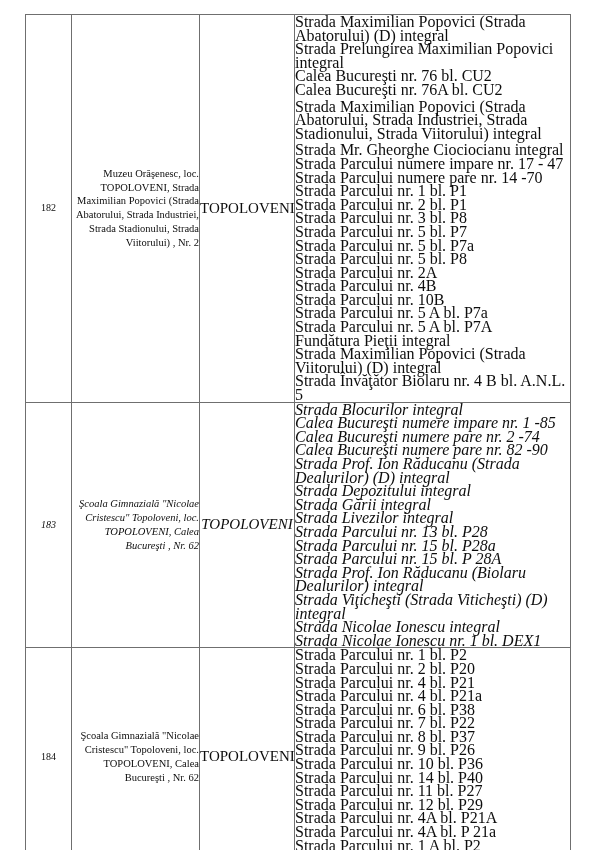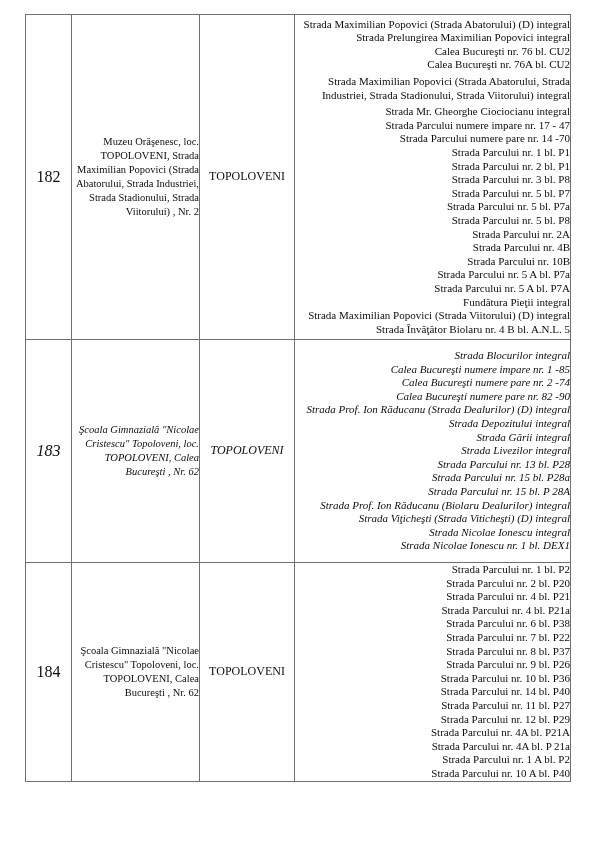--- a/index.html
+++ b/index.html
@@ -59,8 +59,8 @@
     vertical-align: middle;
   }
   .cell-addr {
-    text-align: right;
-    font-size: 11px;
+    text-align: left;
+    font-size: 16px;
     line-height: 1.0;
     padding: 6px 4px 6px 7px;
     vertical-align: top;

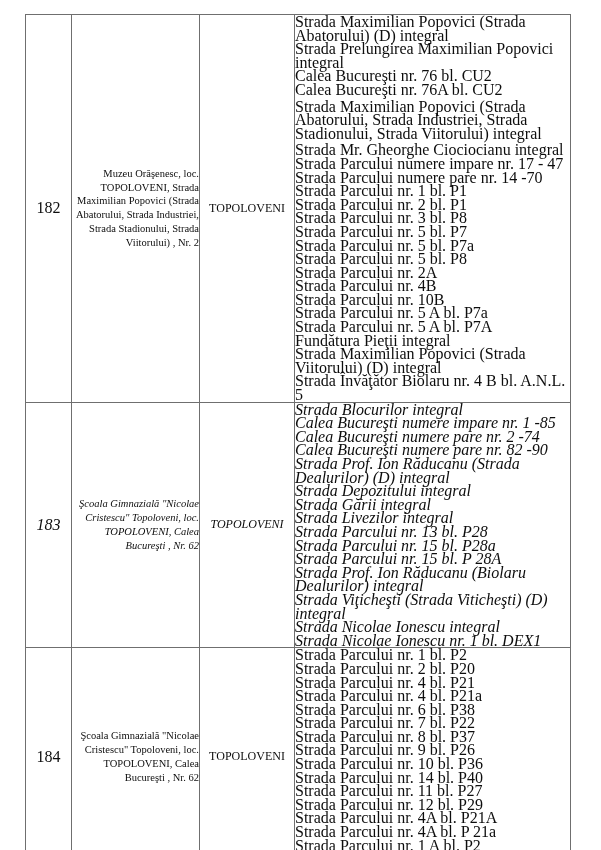--- a/index.html
+++ b/index.html
@@ -41,7 +41,7 @@
 
   .cell-idx {
     text-align: center;
-    font-size: 16px;
+    font-size: 10px;
     line-height: 1.25;
     vertical-align: middle;
   }

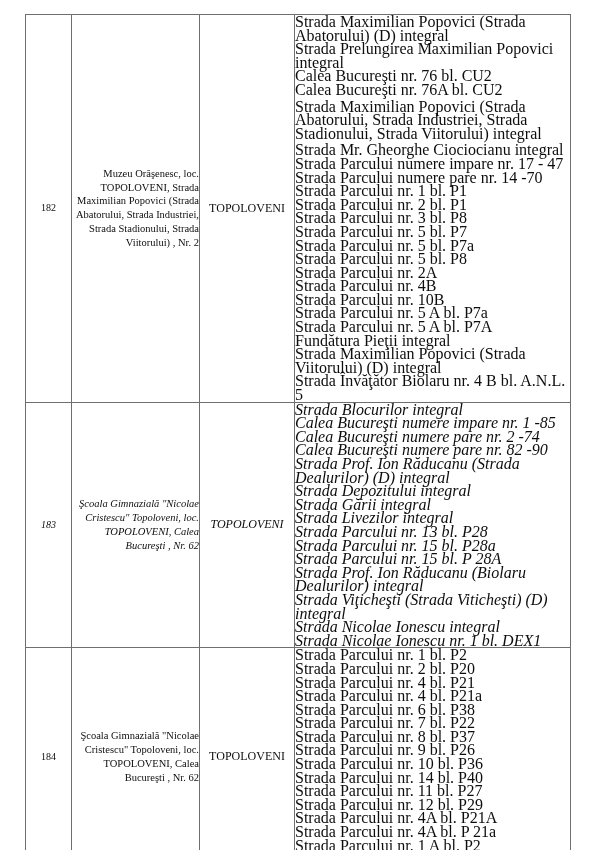--- a/index.html
+++ b/index.html
@@ -54,7 +54,7 @@
   }
   .cell-loc {
     text-align: center;
-    font-size: 12px;
+    font-size: 15px;
     line-height: 1.3;
     vertical-align: middle;
   }

